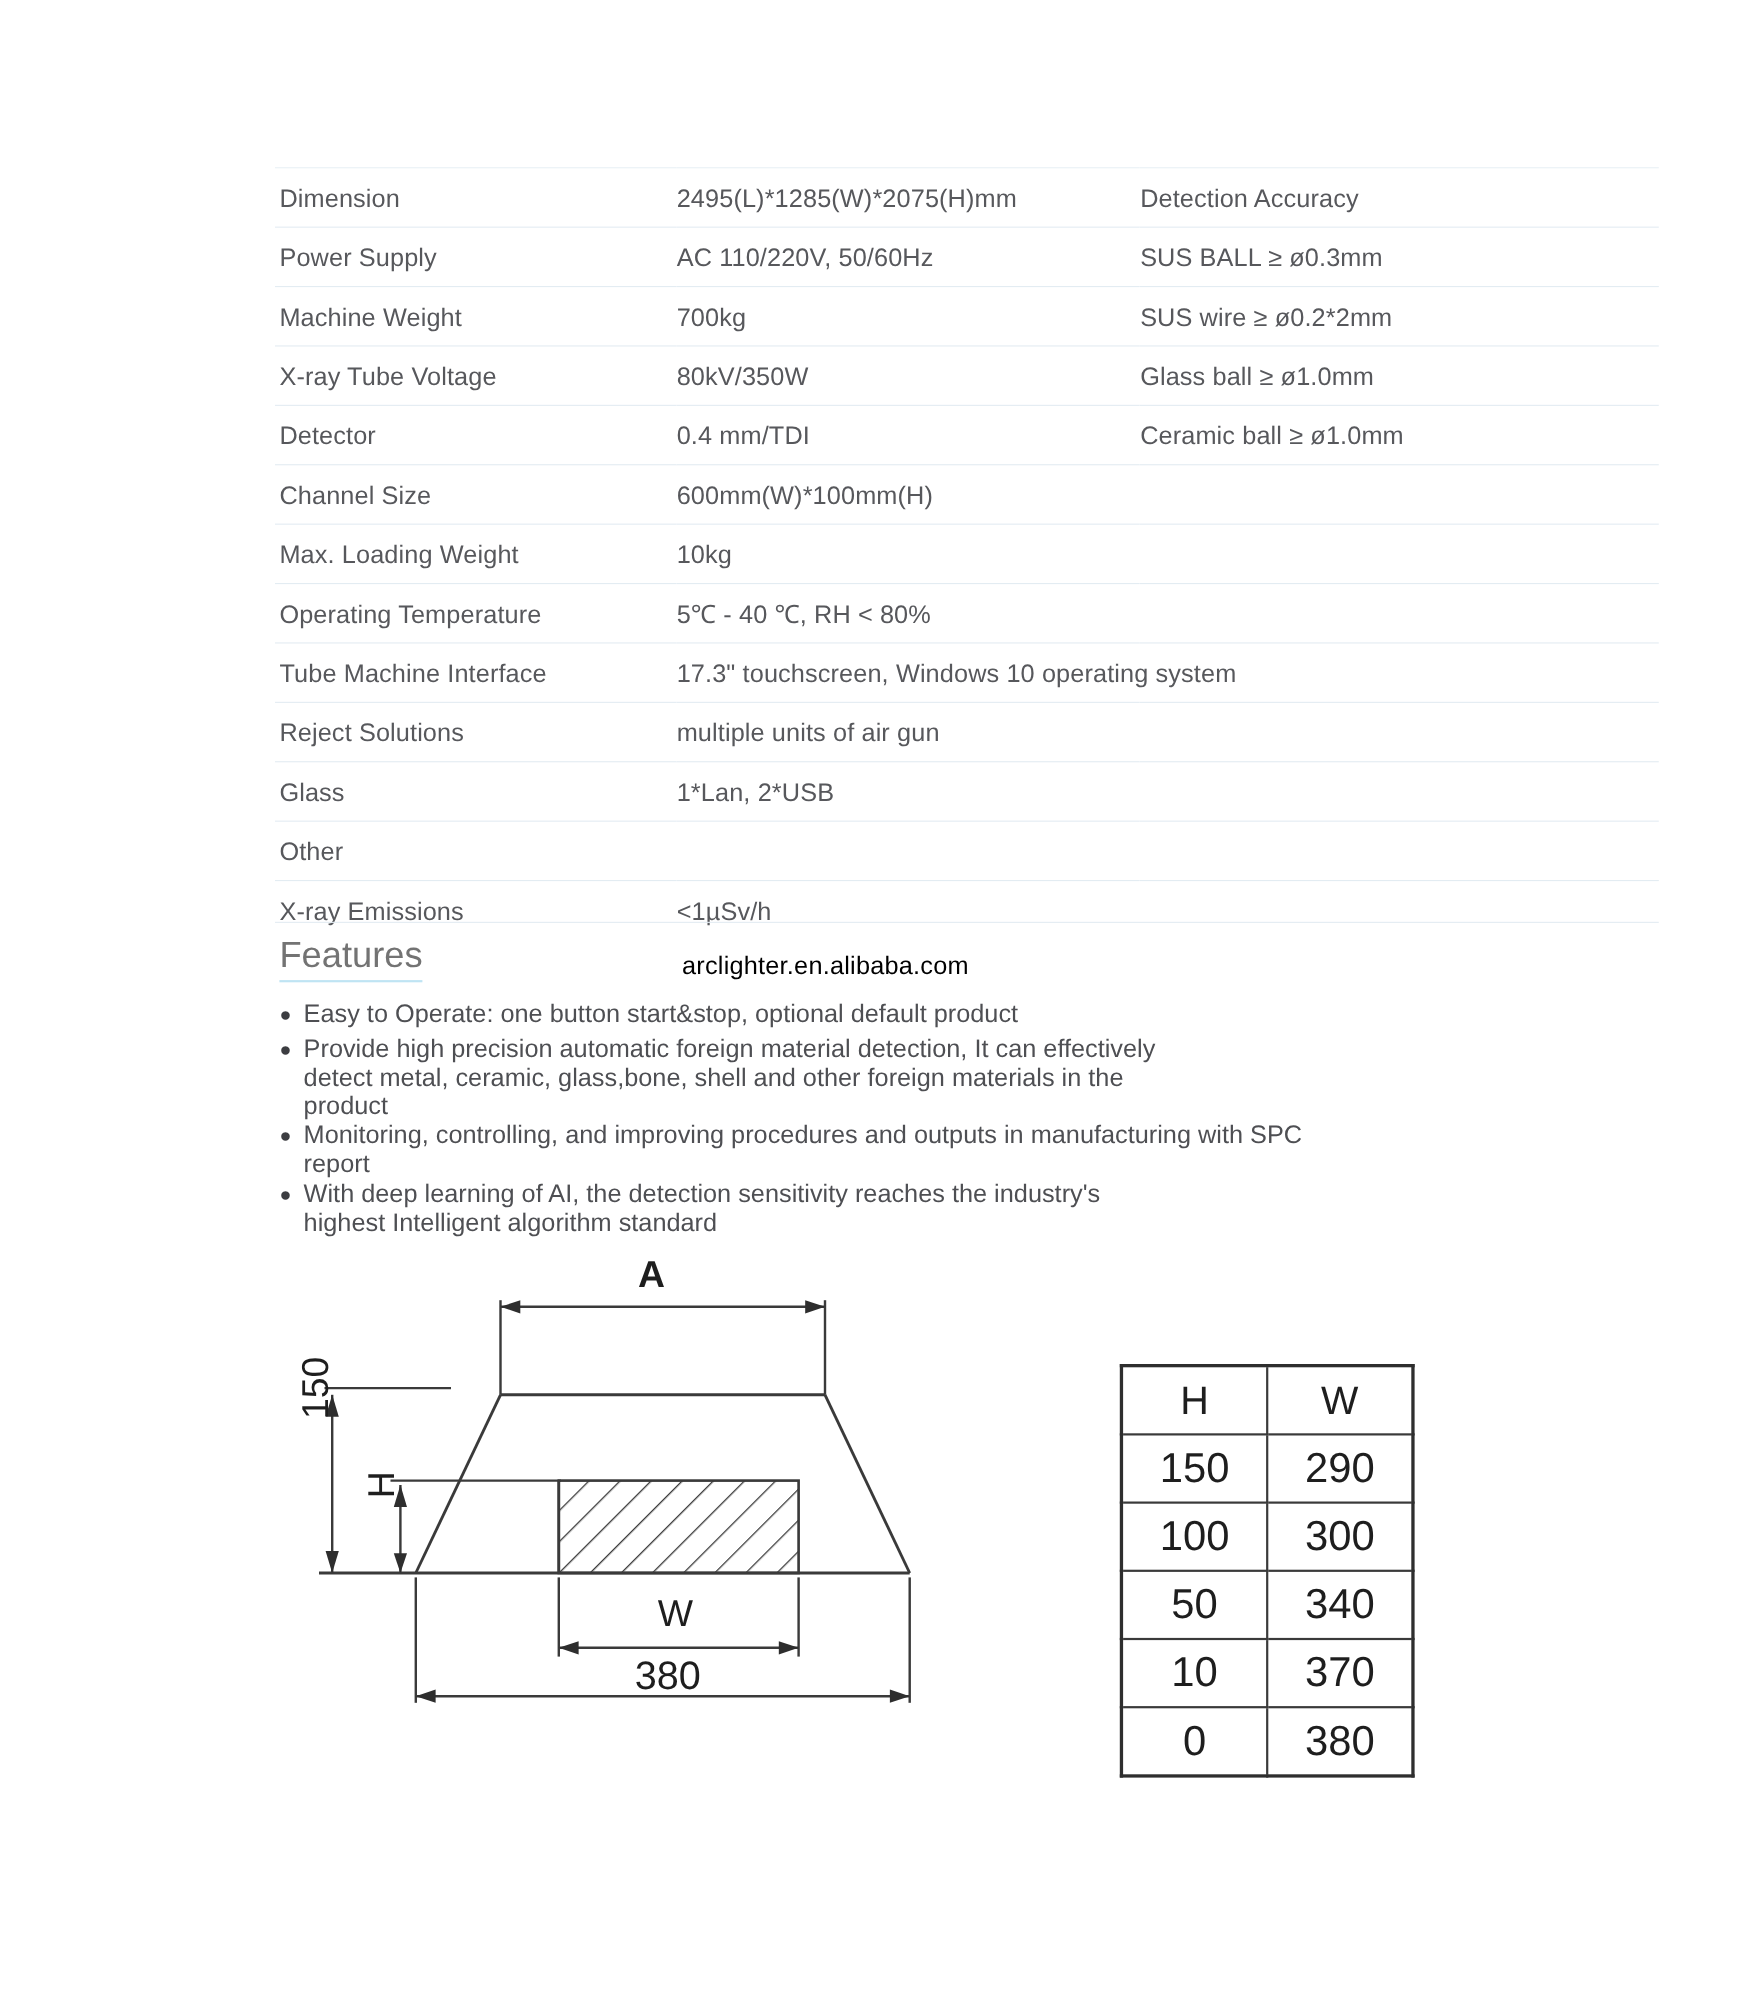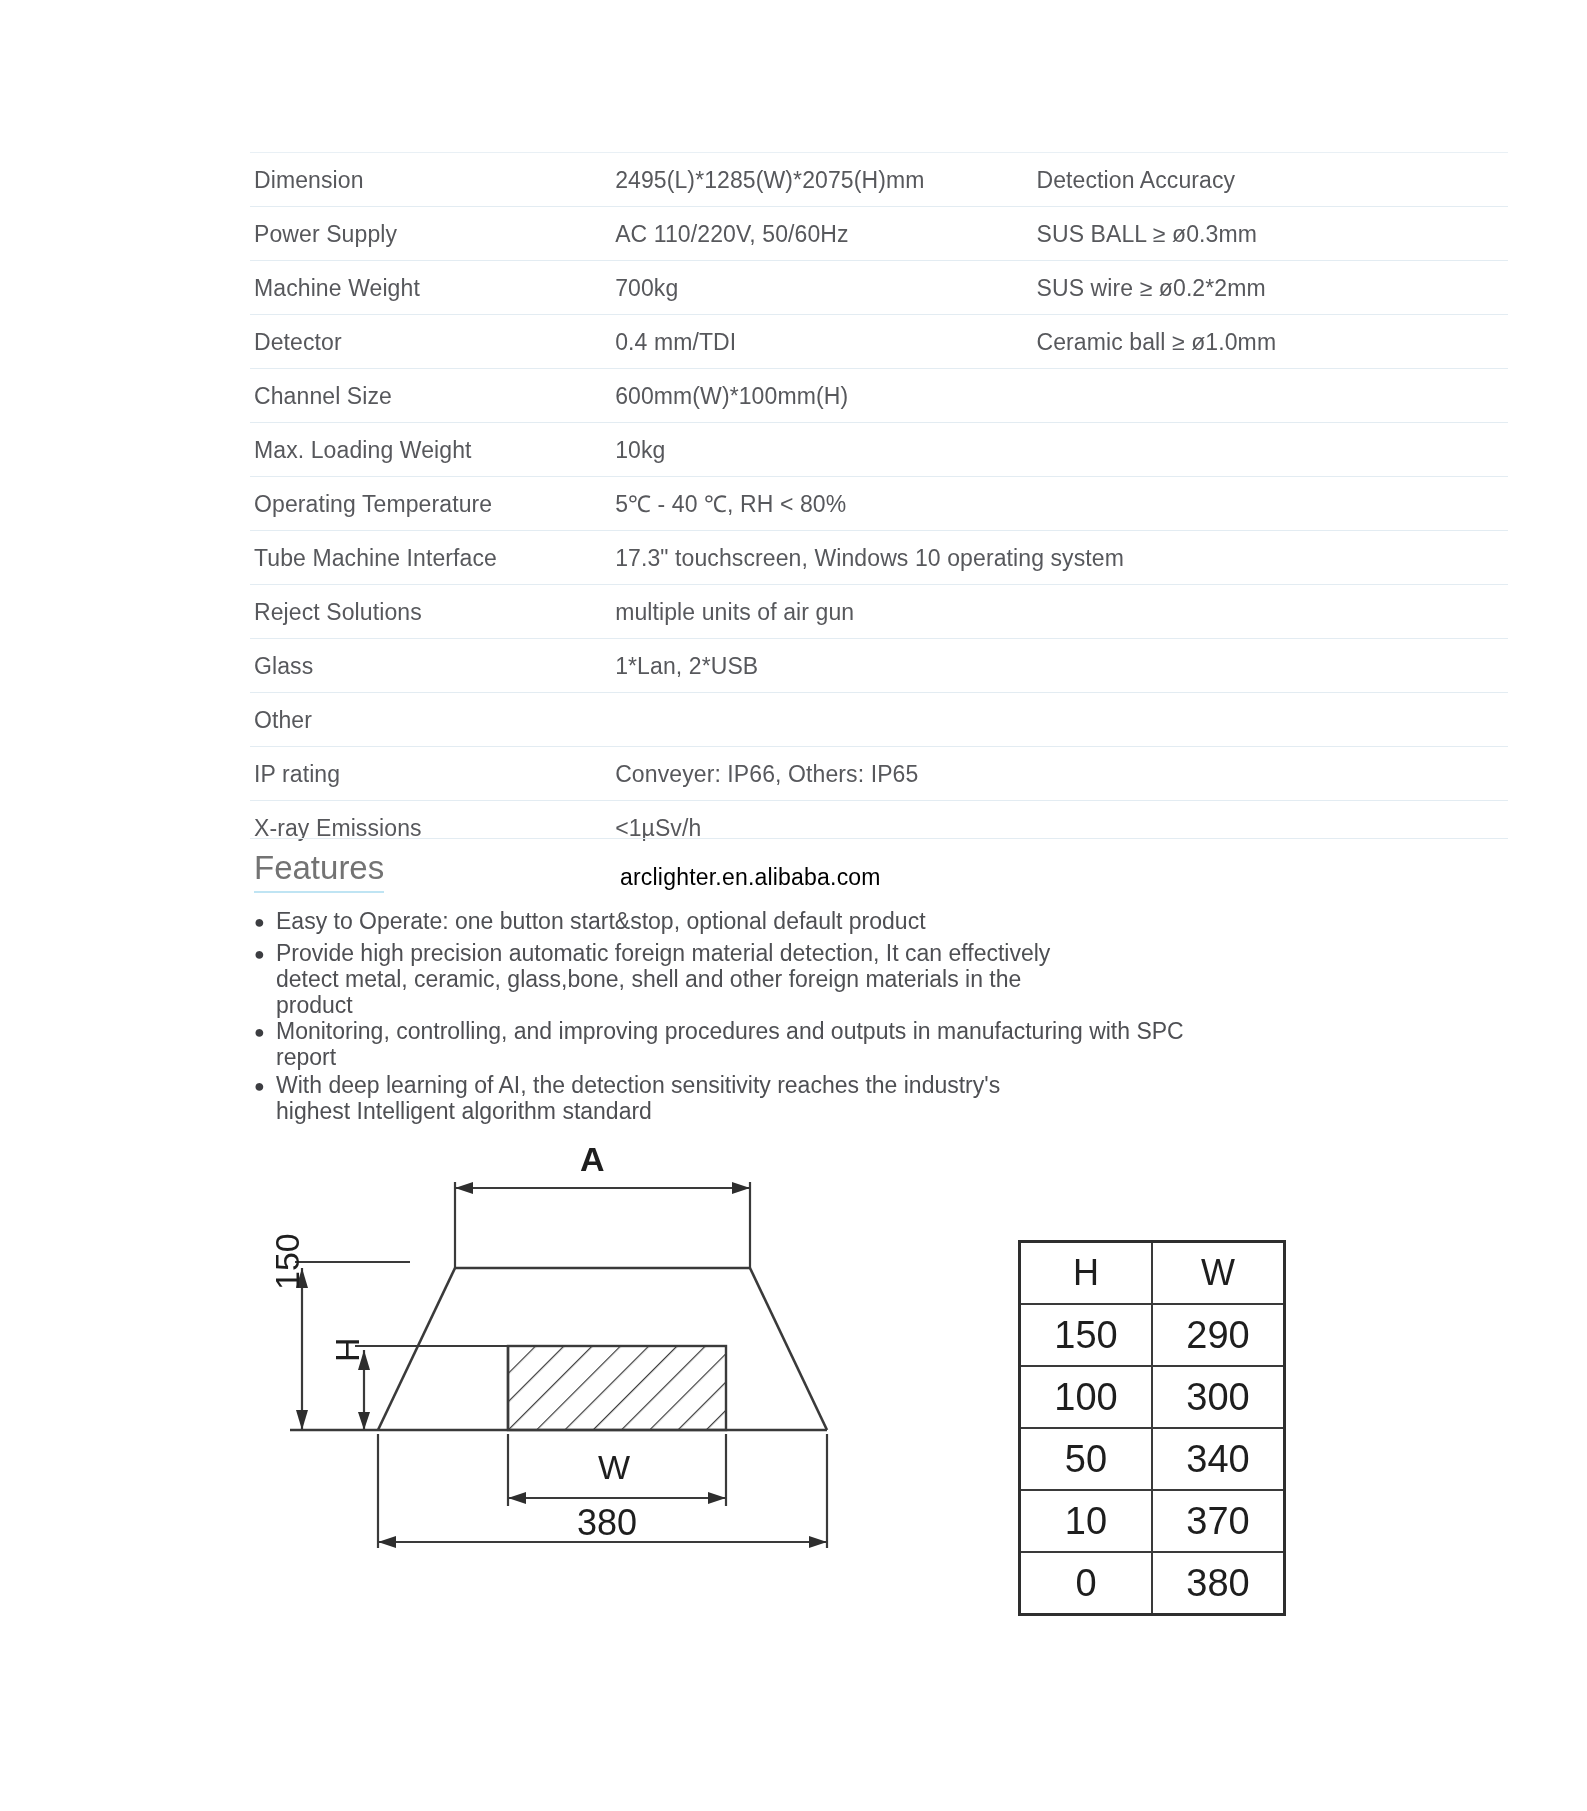--- a/index.html
+++ b/index.html
@@ -179,6 +179,11 @@
           <td class="c-acc">SUS wire ≥ ø0.2*2mm</td>
         </tr>
         <tr>
+          <td class="c-label">X-ray Tube Voltage</td>
+          <td class="c-value">80kV/350W</td>
+          <td class="c-acc">Glass ball ≥ ø1.0mm</td>
+        </tr>
+        <tr>
           <td class="c-label">Detector</td>
           <td class="c-value">0.4 mm/TDI</td>
           <td class="c-acc">Ceramic ball ≥ ø1.0mm</td>

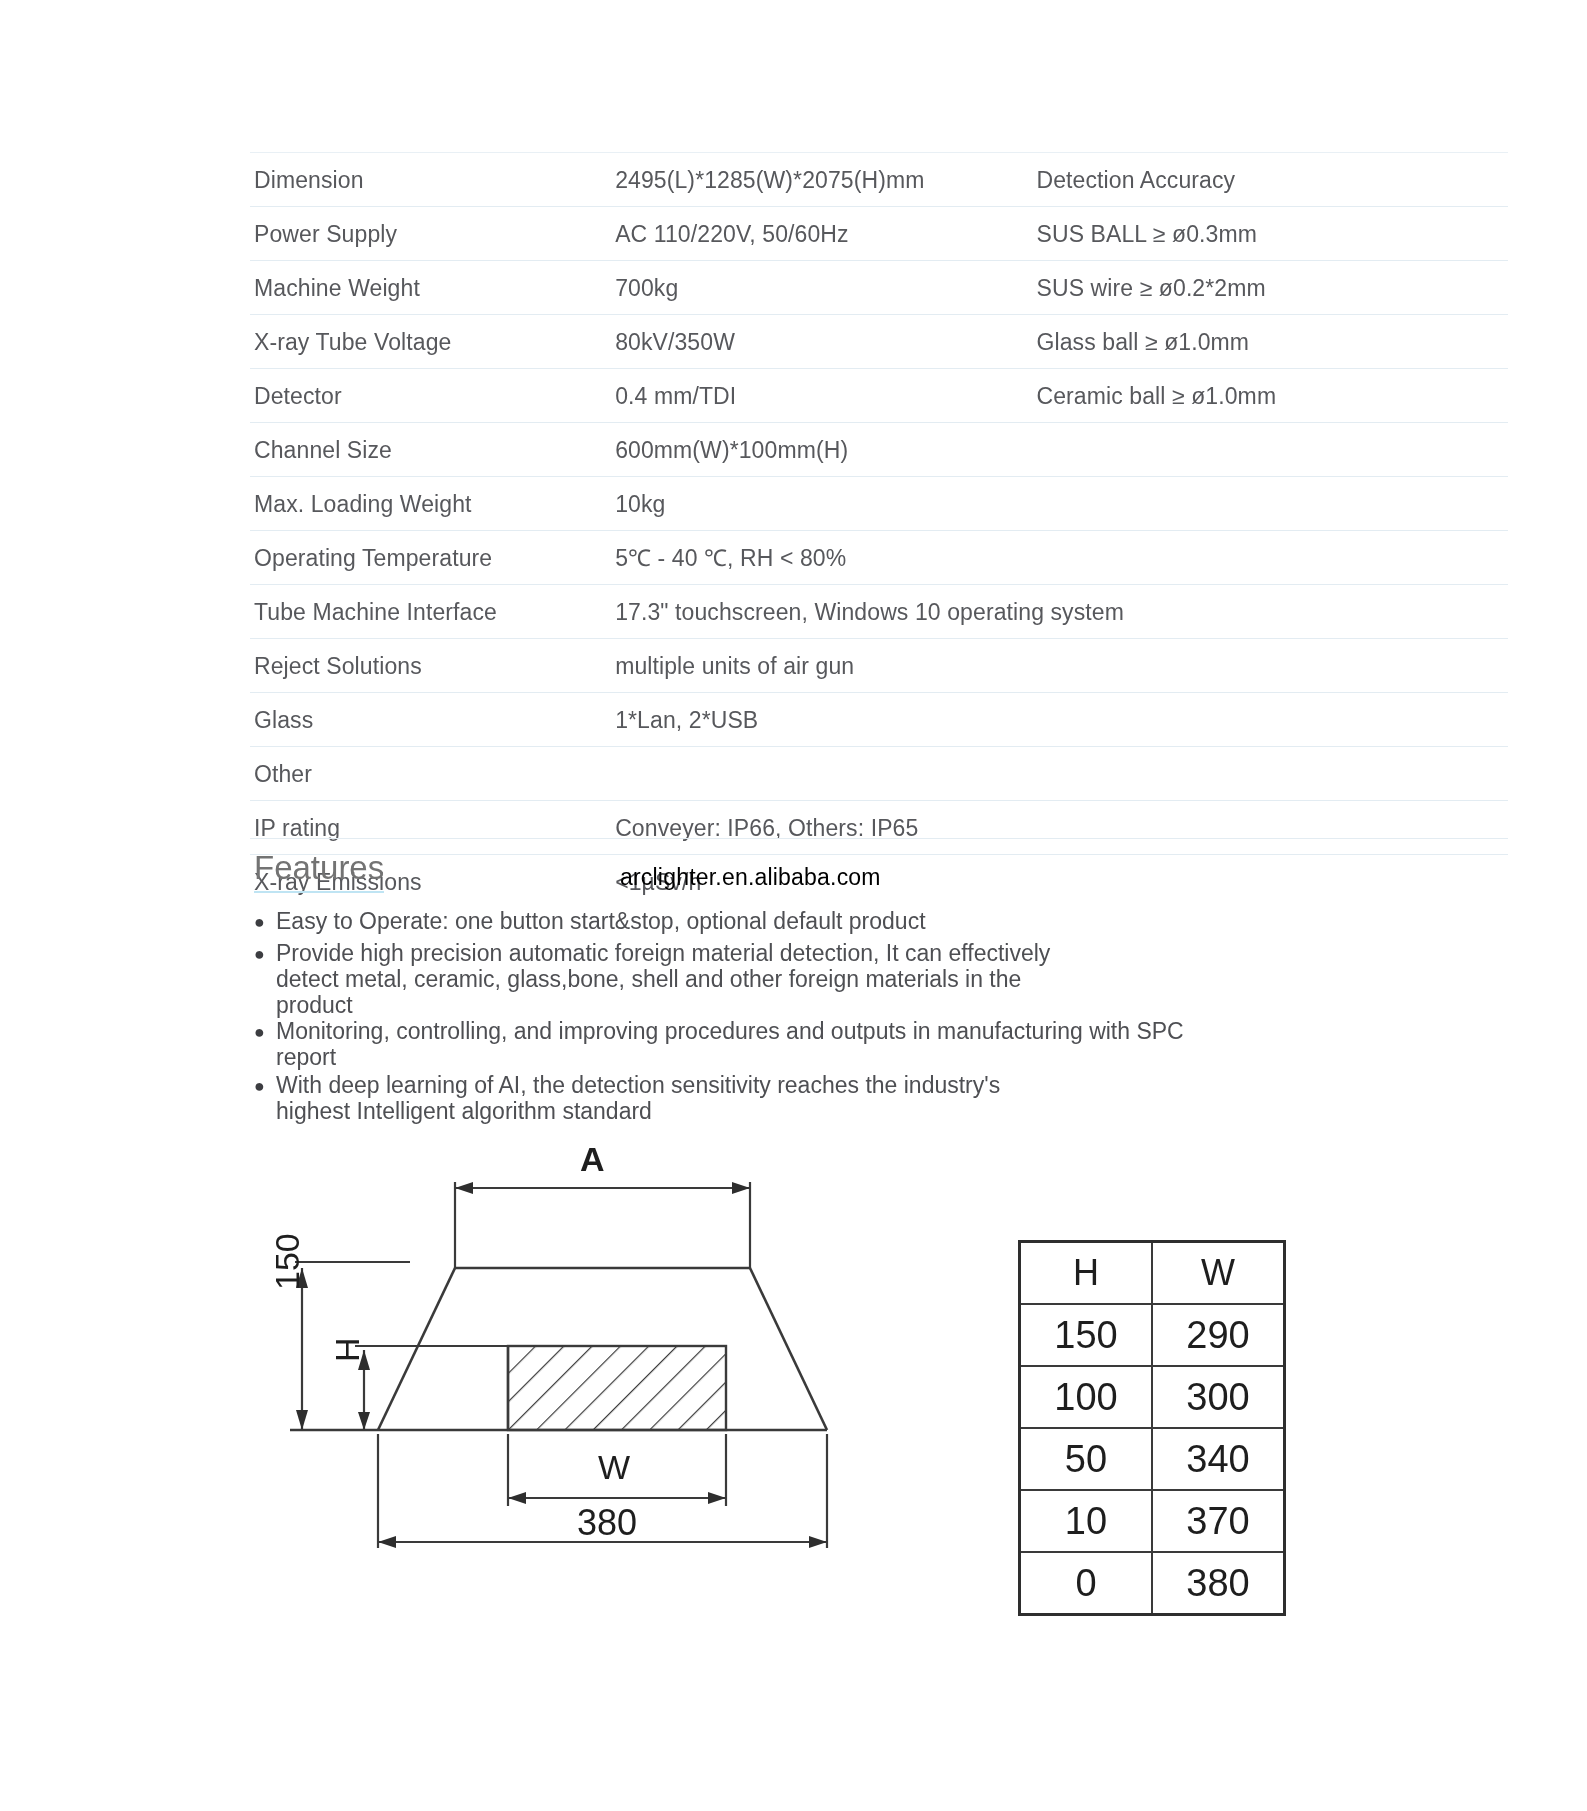--- a/index.html
+++ b/index.html
@@ -220,10 +220,6 @@
           <td class="c-value" colspan="2"></td>
         </tr>
         <tr>
-          <td class="c-label">IP rating</td>
-          <td class="c-value" colspan="2">Conveyer: IP66, Others: IP65</td>
-        </tr>
-        <tr>
           <td class="c-label">X-ray Emissions</td>
           <td class="c-value" colspan="2">&lt;1µSv/h</td>
         </tr>

